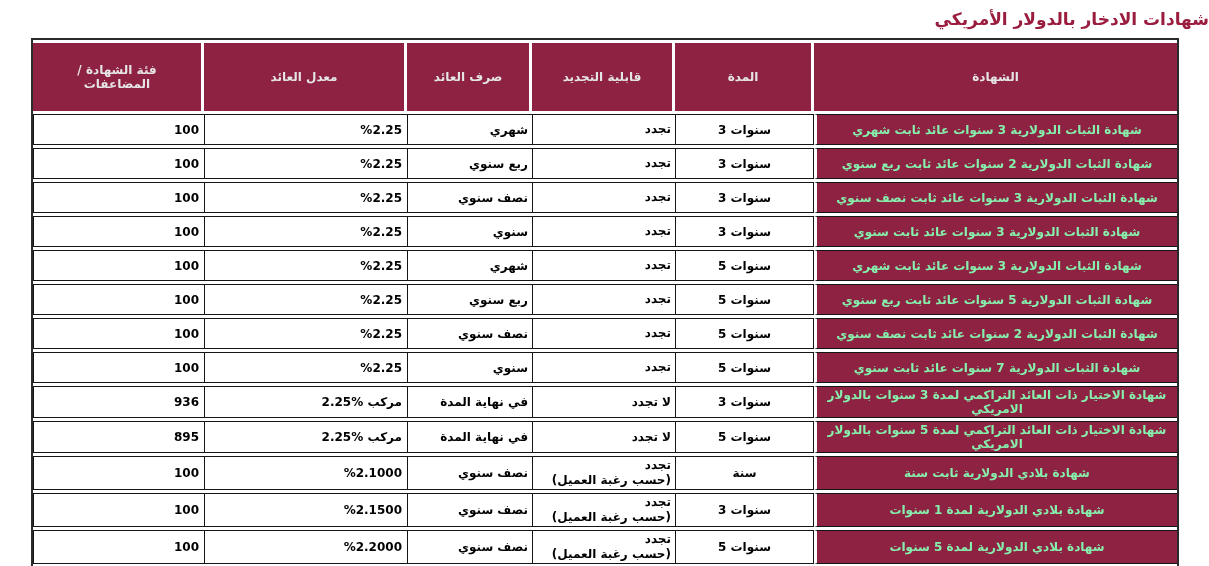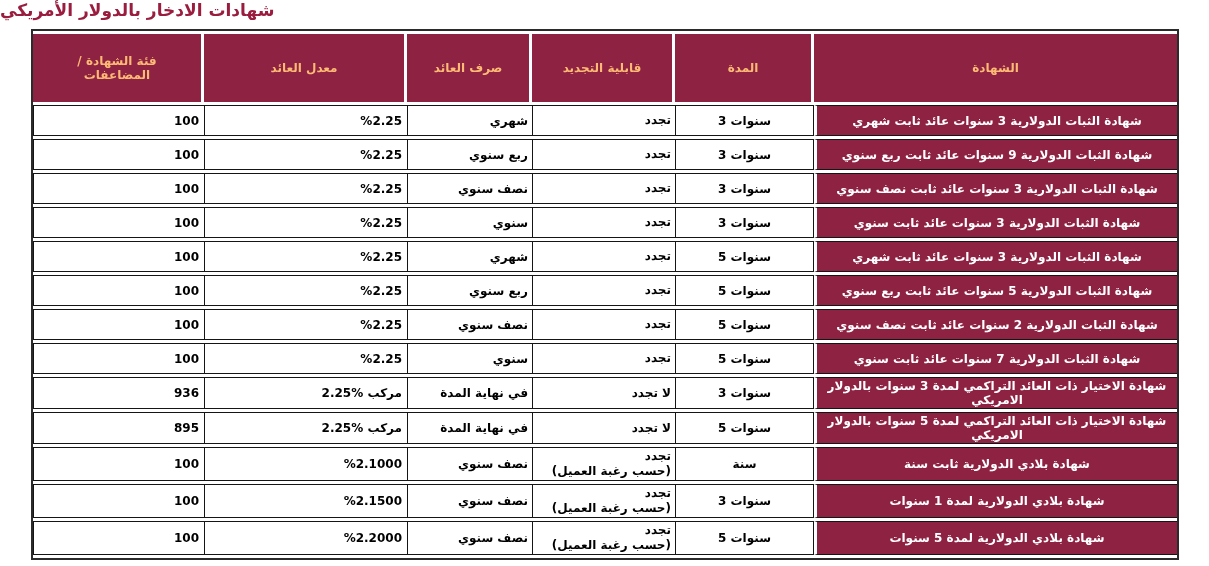--- a/index.html
+++ b/index.html
@@ -5,8 +5,8 @@
   * { box-sizing: border-box; margin: 0; padding: 0; }
   html, body { width: 1209px; height: 566px; background: #ffffff; overflow: hidden;
     font-family: "DejaVu Sans", "Liberation Sans", sans-serif; }
-  .page-title { text-align: left; color: #9A1C3E; font-weight: bold;
-    font-size: 17px; letter-spacing: 0; }
+  .page-title { text-align: right; color: #9A1C3E; font-weight: bold;
+    font-size: 17px; padding-top: 9px; letter-spacing: 0; }
   .table-wrap { width: 1148px; margin: 9px 0 0 31px; border: 2px solid #2b2b2b; background: #ffffff; }
   table { width: 100%; border-collapse: separate; border-spacing: 0 3px;
     table-layout: fixed; direction: rtl; }

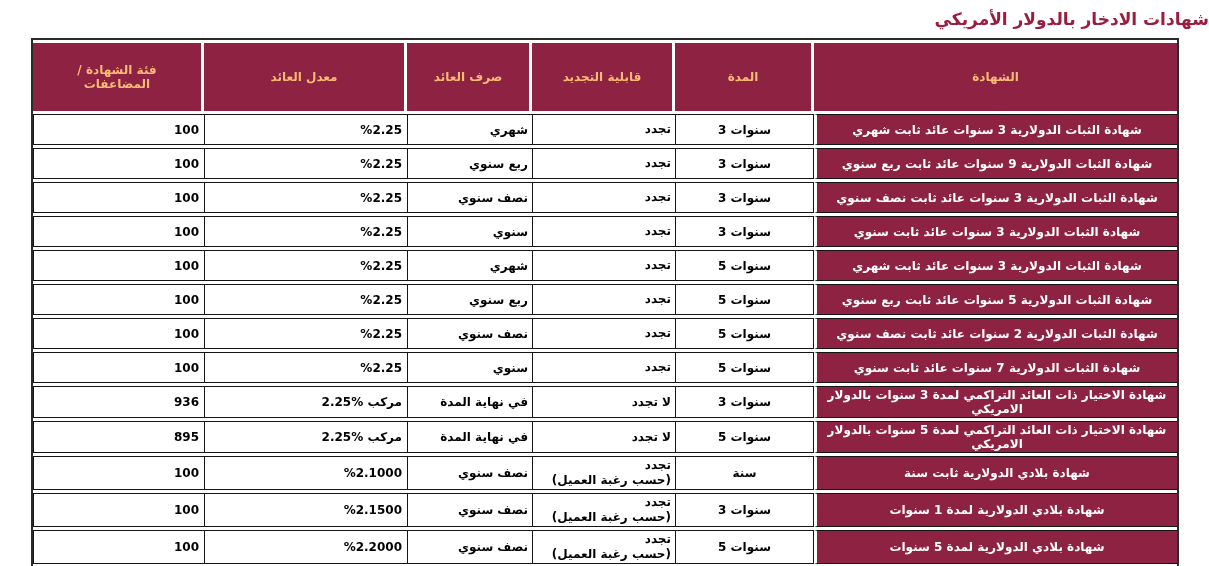--- a/index.html
+++ b/index.html
@@ -10,7 +10,7 @@
   .table-wrap { width: 1148px; margin: 9px 0 0 31px; border: 2px solid #2b2b2b; background: #ffffff; }
   table { width: 100%; border-collapse: separate; border-spacing: 0 3px;
     table-layout: fixed; direction: rtl; }
-  th { background: #8E2243; color: #fdba74; font-size: 12px; font-weight: bold;
+  th { background: #8E2243; color: #e5e5e5; font-size: 12px; font-weight: bold;
     height: 45px; text-align: center; vertical-align: middle; padding: 20px; }
   th:not(:first-child) { border-right: 3px solid #ffffff; }
   td { border: 1px solid #151515; background: #ffffff; color: #000000;

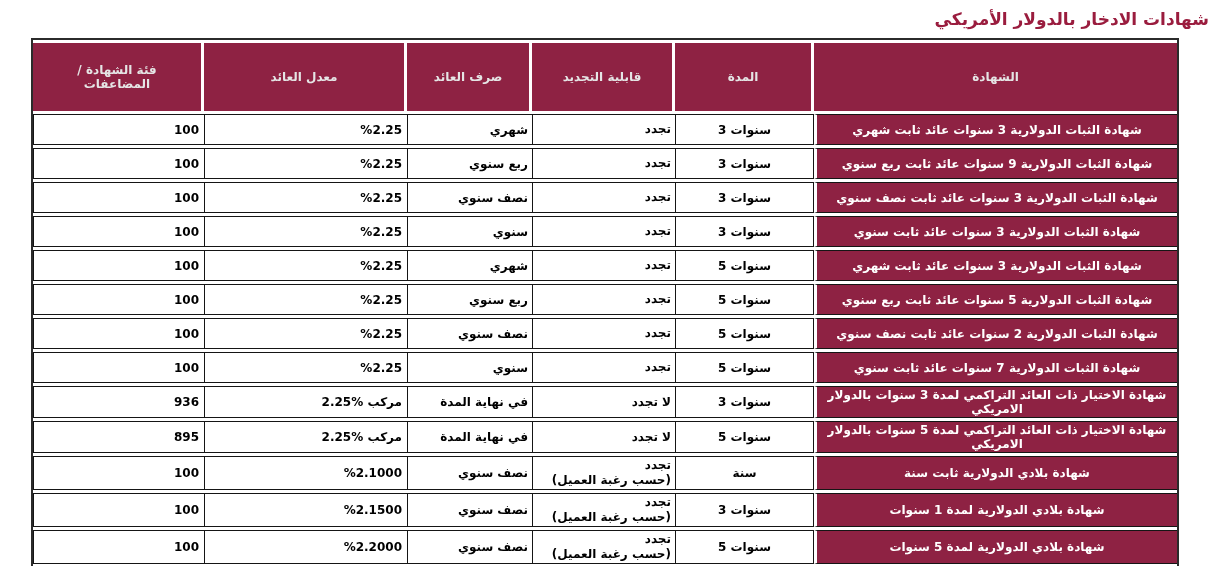--- a/index.html
+++ b/index.html
@@ -17,7 +17,7 @@
     font-size: 12px; font-weight: bold; text-align: center; vertical-align: middle;
     height: 31px; padding: 1px 4px; }
   td:nth-child(n+3) { border-right: none; text-align: right; }
-  td.cert { background: #8E2243; color: #ffffff; border: none;
+  td.cert { background: #8E2243; color: #86efac; border: none;
     border-top: 1px solid #151515; border-bottom: 1px solid #151515;
     border-left: 3px solid #ffffff; }
   td.renew { white-space: pre-line; line-height: 1.25; font-size: 12px; }

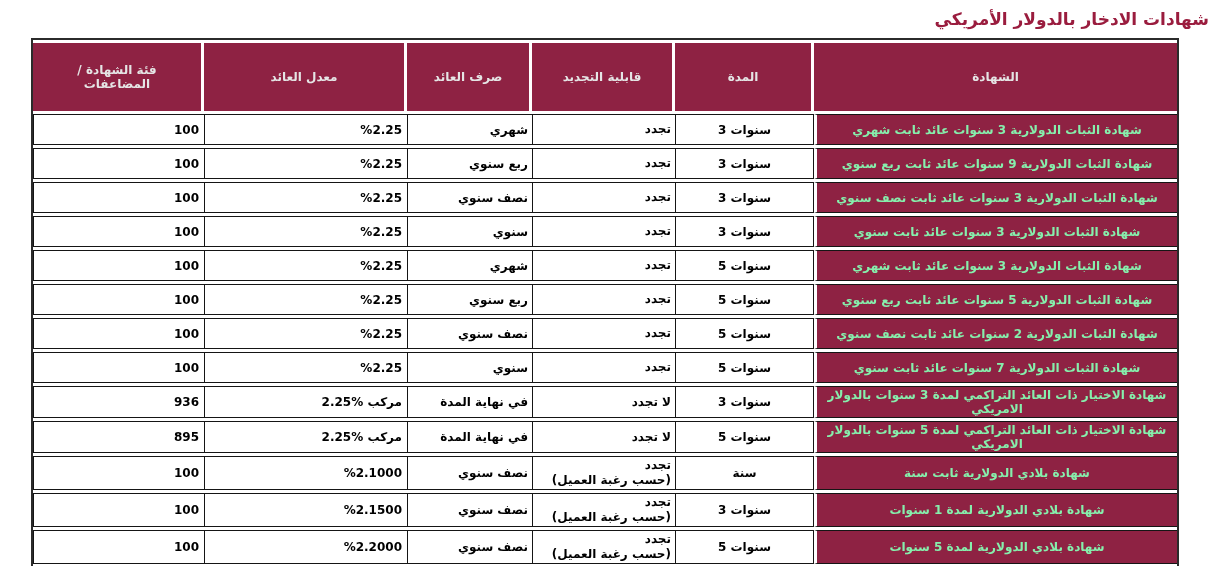--- a/index.html
+++ b/index.html
@@ -57,7 +57,7 @@
     <td class="denom" dir="ltr">100</td>
   </tr>
         <tr>
-    <td class="cert" dir="rtl">شهادة الثبات الدولارية 9 سنوات عائد ثابت ربع سنوي</td>
+    <td class="cert" dir="rtl">شهادة الثبات الدولارية 2 سنوات عائد ثابت ربع سنوي</td>
     <td class="duration" dir="ltr">3 سنوات</td>
     <td class="renew" dir="rtl">تجدد</td>
     <td class="payout" dir="rtl">ربع سنوي</td>

